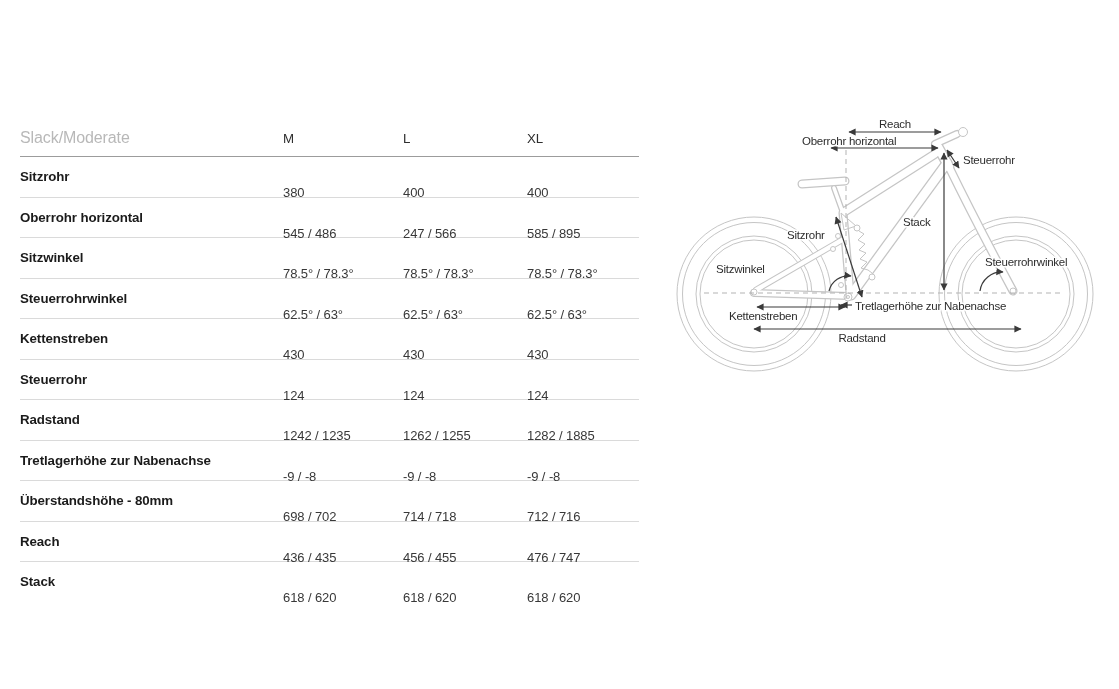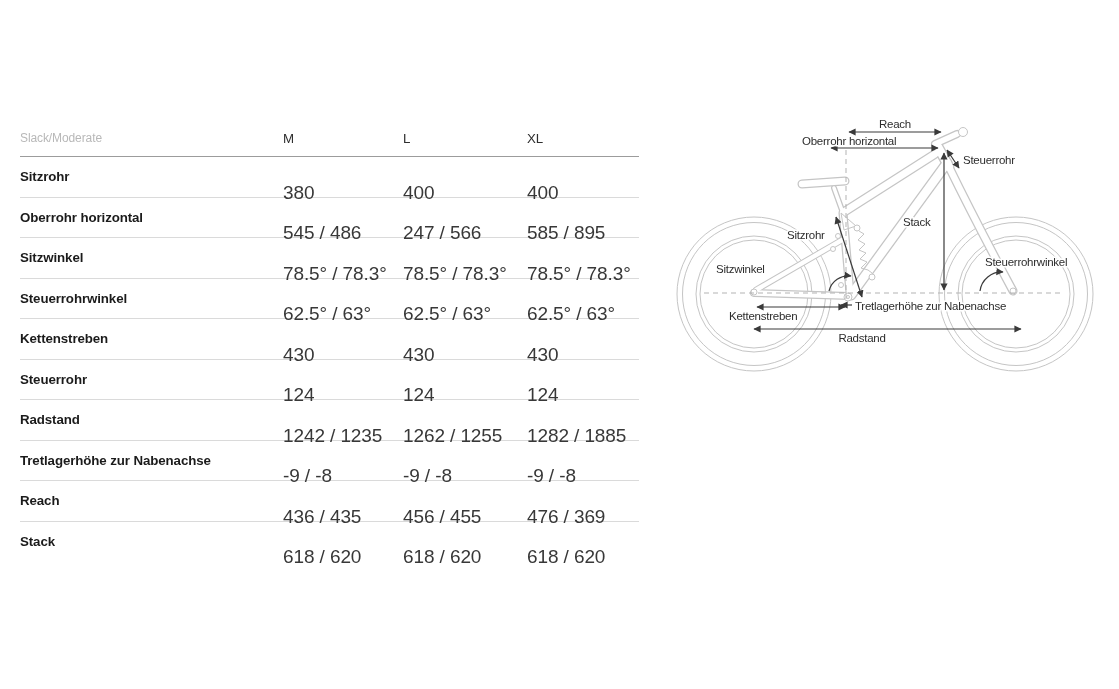--- a/index.html
+++ b/index.html
@@ -16,7 +16,7 @@
   .c-m{width:120px;flex:0 0 120px;}
   .c-l{width:124px;flex:0 0 124px;}
   .c-xl{flex:1 1 auto;}
-  .variant{color:#b8b8b8;font-size:12px;}
+  .variant{color:#b8b8b8;font-size:16px;}
   .colhead{color:#2e2e2e;font-size:13.3px;}
   .rlabel{color:#1b1b1b;font-size:13.3px;font-weight:bold;}
   .rval{color:#383838;font-size:19px;margin-top:32px;}

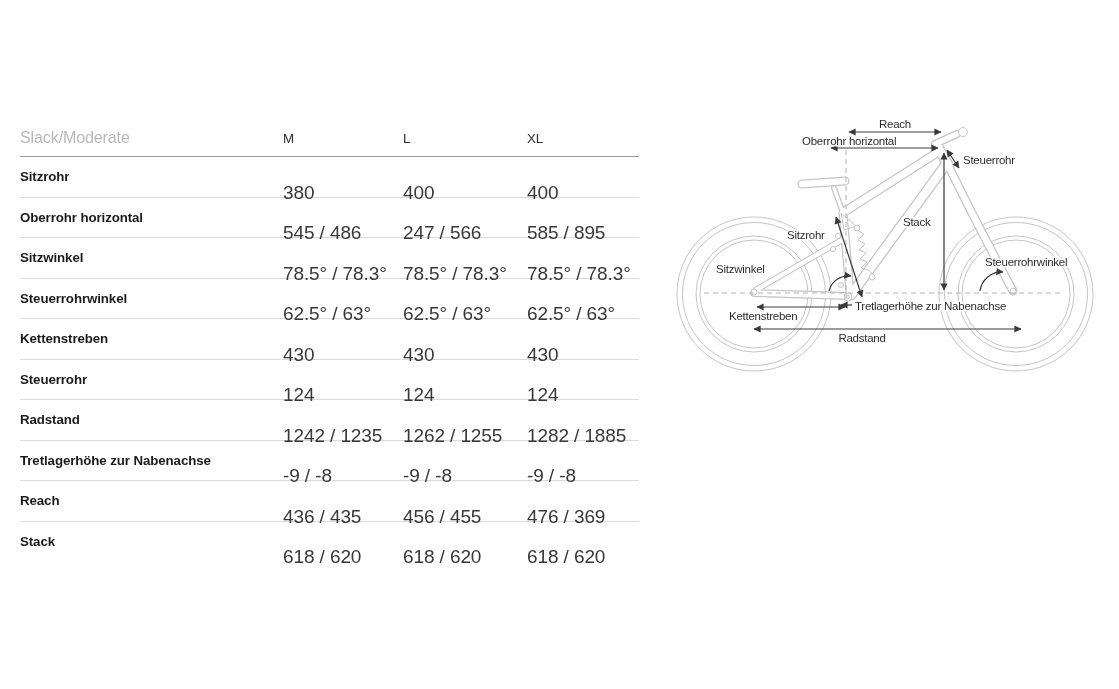--- a/index.html
+++ b/index.html
@@ -19,7 +19,7 @@
   .variant{color:#b8b8b8;font-size:16px;}
   .colhead{color:#2e2e2e;font-size:13.3px;}
   .rlabel{color:#1b1b1b;font-size:13.3px;font-weight:bold;}
-  .rval{color:#383838;font-size:19px;margin-top:32px;}
+  .rval{color:#383838;font-size:13px;margin-top:32px;}
   
   .diagram{position:absolute;left:660px;top:100px;}
   .sketch{stroke:#c5c5c5;fill:none;stroke-width:1;}

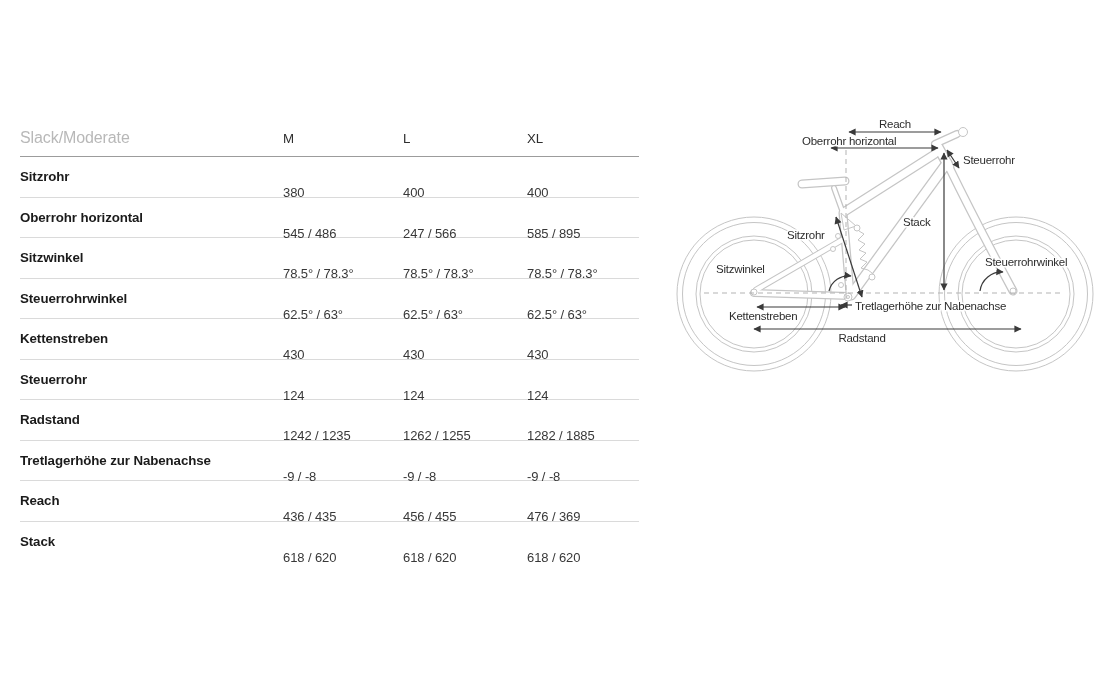--- a/index.html
+++ b/index.html
@@ -91,6 +91,12 @@
         <div class="c-xl rval">-9 / -8</div>
       </div>
       <div class="trow">
+        <div class="c-label rlabel">Überstandshöhe - 80mm</div>
+        <div class="c-m rval">698 / 702</div>
+        <div class="c-l rval">714 / 718</div>
+        <div class="c-xl rval">712 / 716</div>
+      </div>
+      <div class="trow">
         <div class="c-label rlabel">Reach</div>
         <div class="c-m rval">436 / 435</div>
         <div class="c-l rval">456 / 455</div>

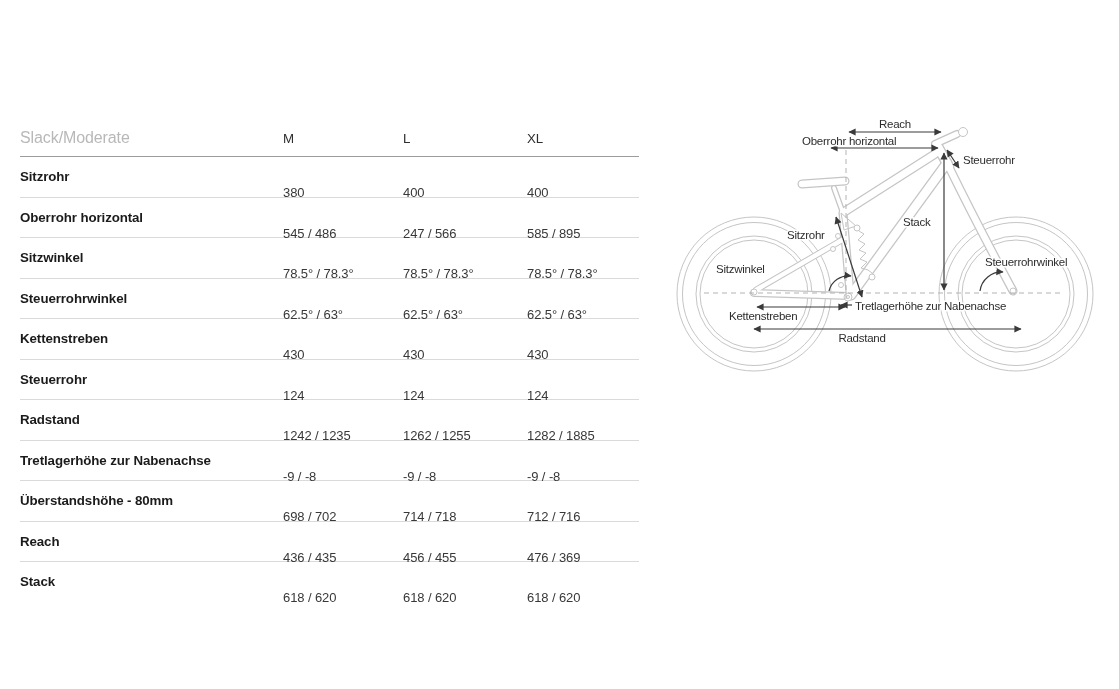--- a/index.html
+++ b/index.html
@@ -100,7 +100,7 @@
         <div class="c-label rlabel">Reach</div>
         <div class="c-m rval">436 / 435</div>
         <div class="c-l rval">456 / 455</div>
-        <div class="c-xl rval">476 / 369</div>
+        <div class="c-xl rval">476 / 747</div>
       </div>
       <div class="trow">
         <div class="c-label rlabel">Stack</div>

